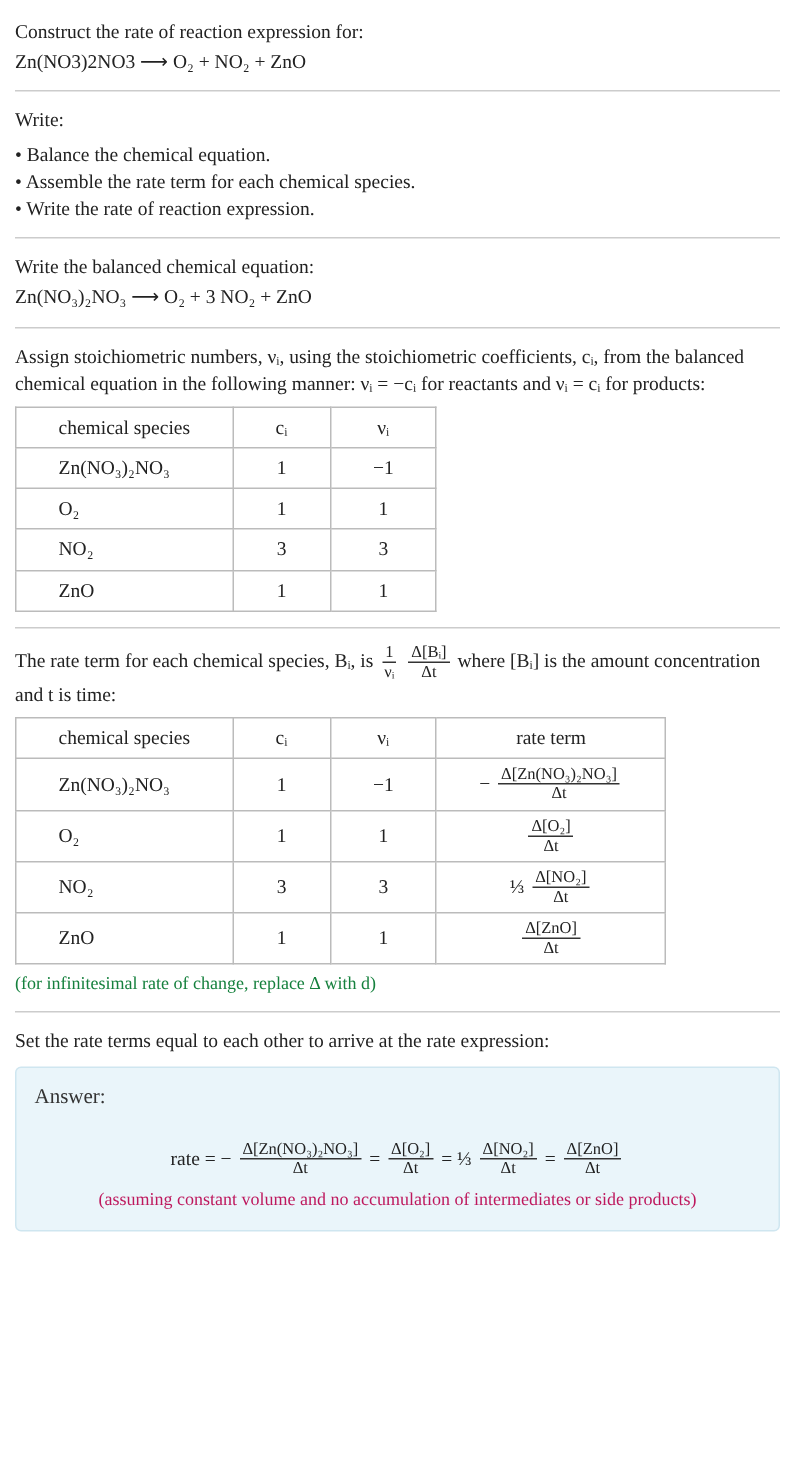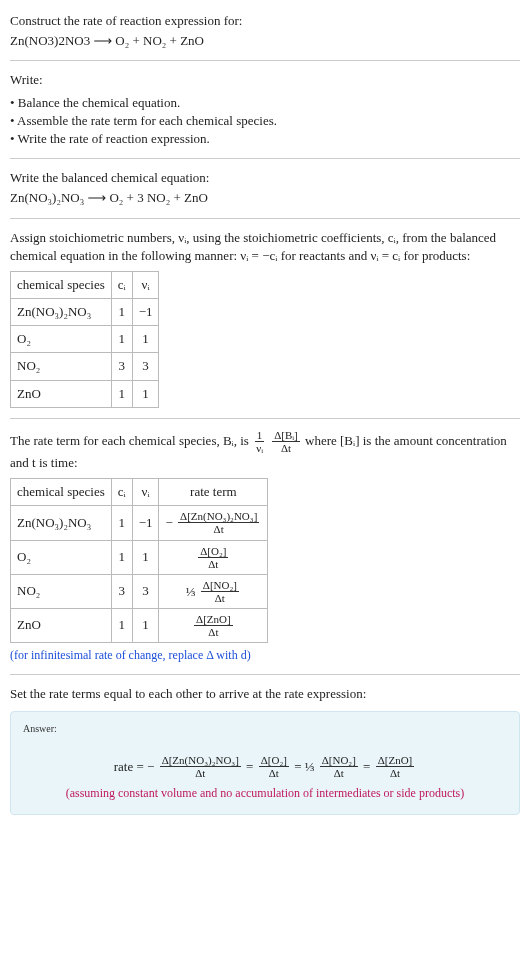--- a/index.html
+++ b/index.html
@@ -40,7 +40,7 @@
   }
   table.stoich th, table.stoich td {
     border: 1px solid #bbb;
-    padding: 4px 6px;
+    padding: 4px 28px;
     text-align: center;
   }
   table.stoich th {

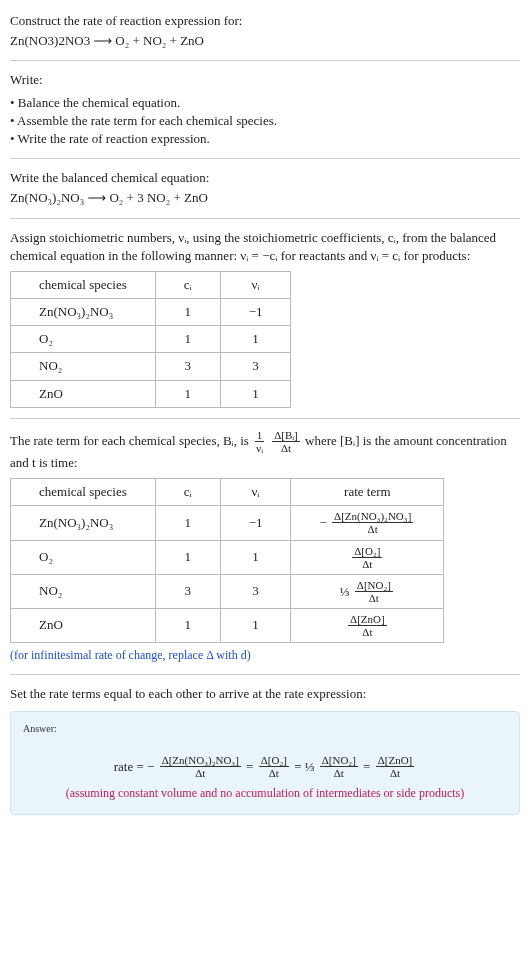--- a/index.html
+++ b/index.html
@@ -50,7 +50,7 @@
   table.stoich td.left { text-align: left; padding-right: 18px;}
   .note {
     font-size: 12px;
-    color: #1d4ed8;
+    color: #15803d;
     margin-top: 4px;
   }
   .answer-box {

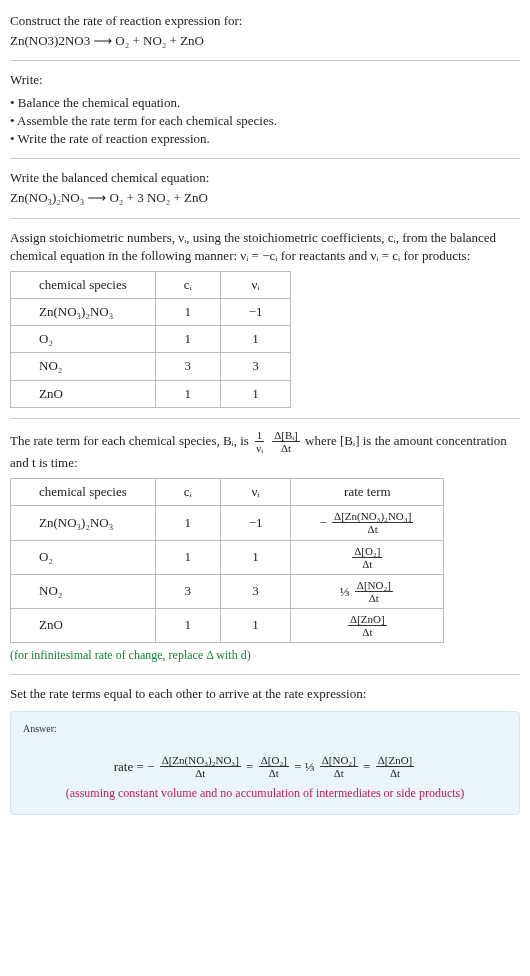--- a/index.html
+++ b/index.html
@@ -61,7 +61,7 @@
     margin-top: 8px;
   }
   .answer-box .label {
-    font-size: 10px;
+    font-size: 14px;
     color: #333;
     margin-bottom: 6px;
   }

